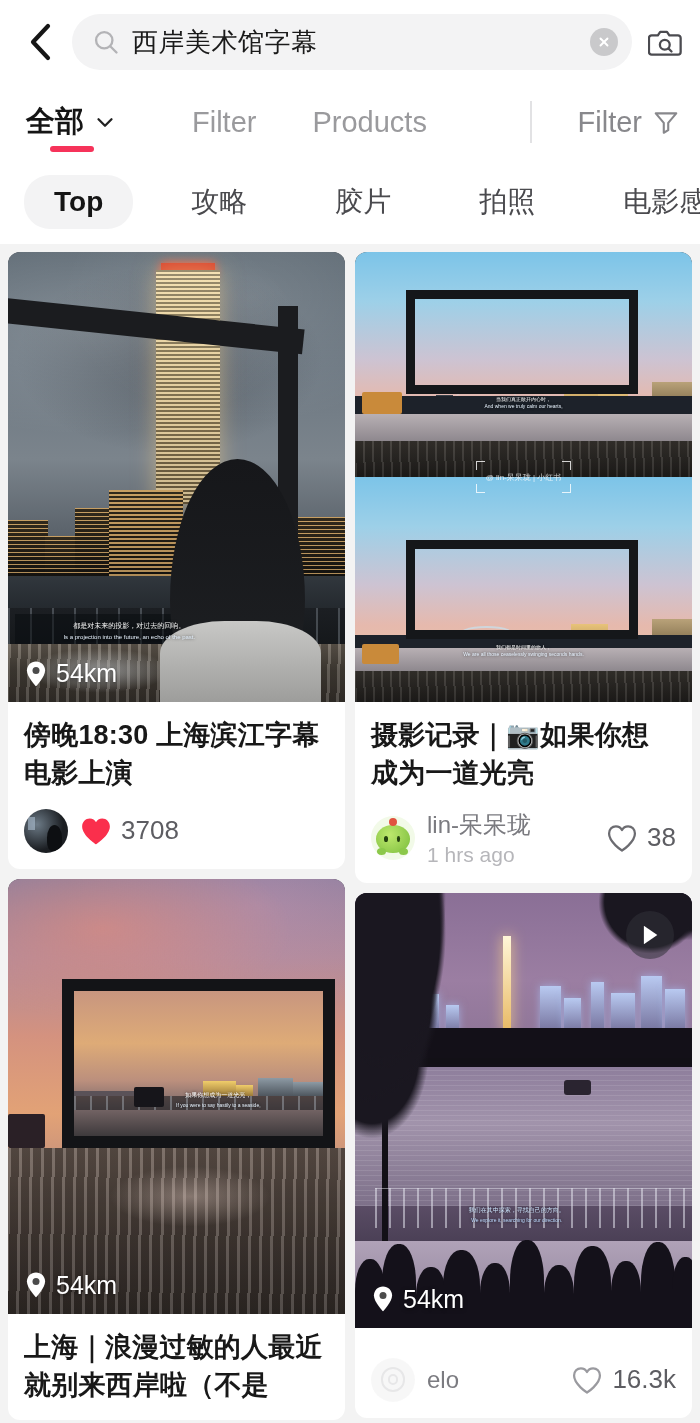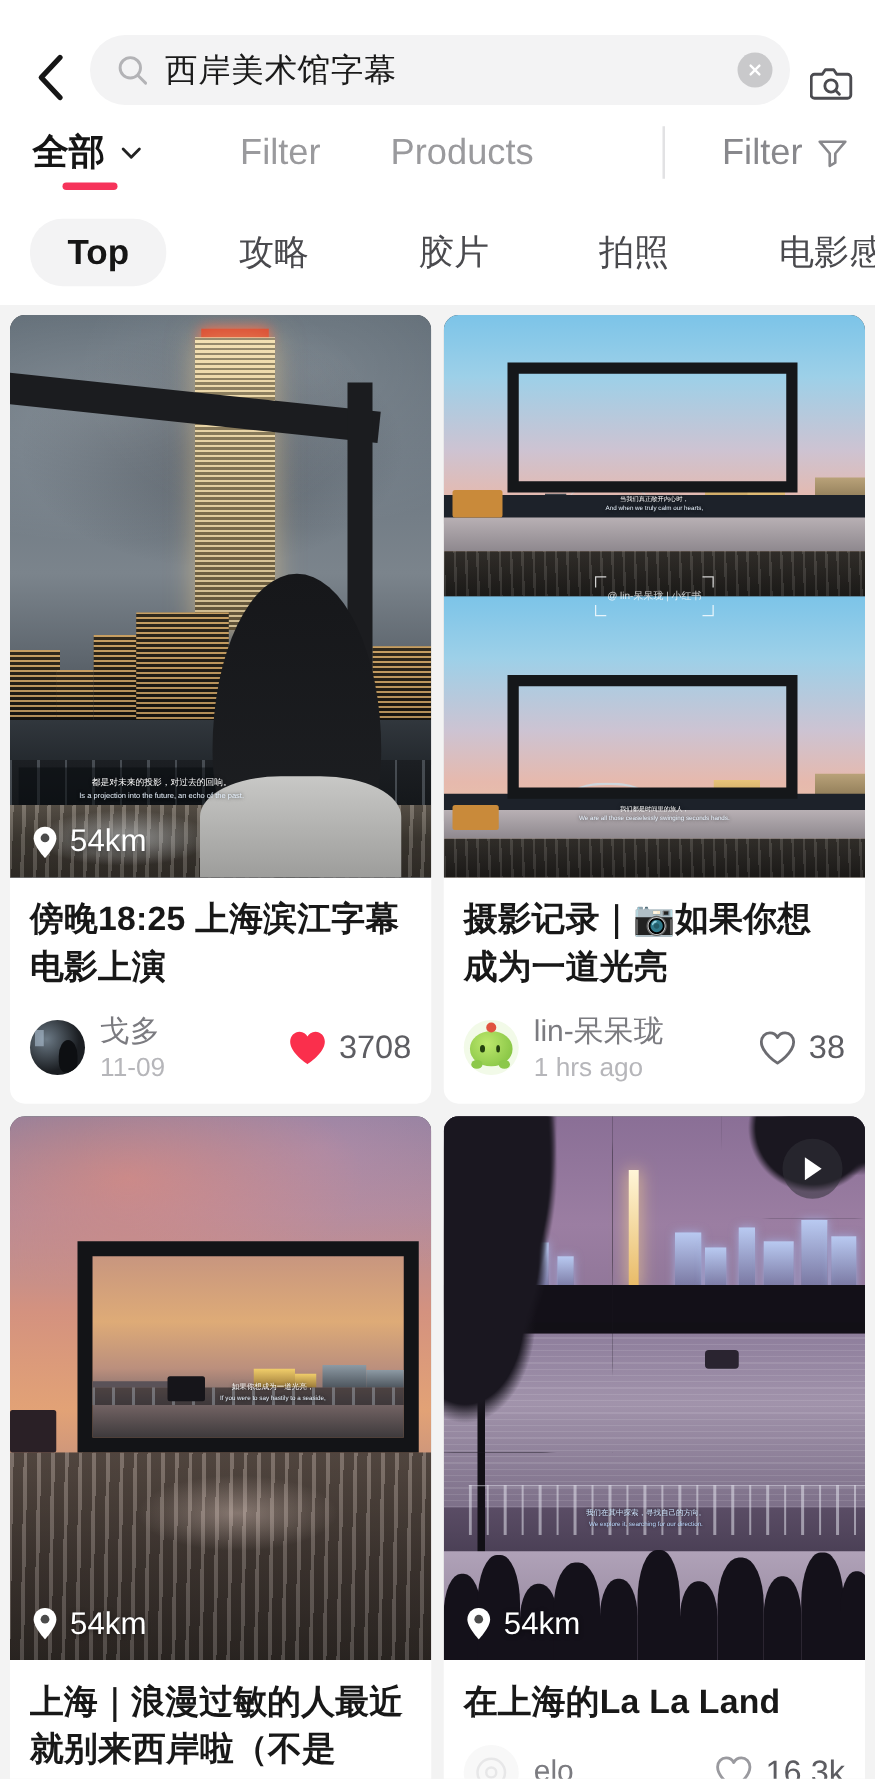--- a/index.html
+++ b/index.html
@@ -15,7 +15,7 @@
     height: 84px;
     background: #ffffff;
     display: flex;
-    align-items: flex-end;
+    align-items: center;
     padding: 0 16px 0 18px;
     gap: 10px;
   }

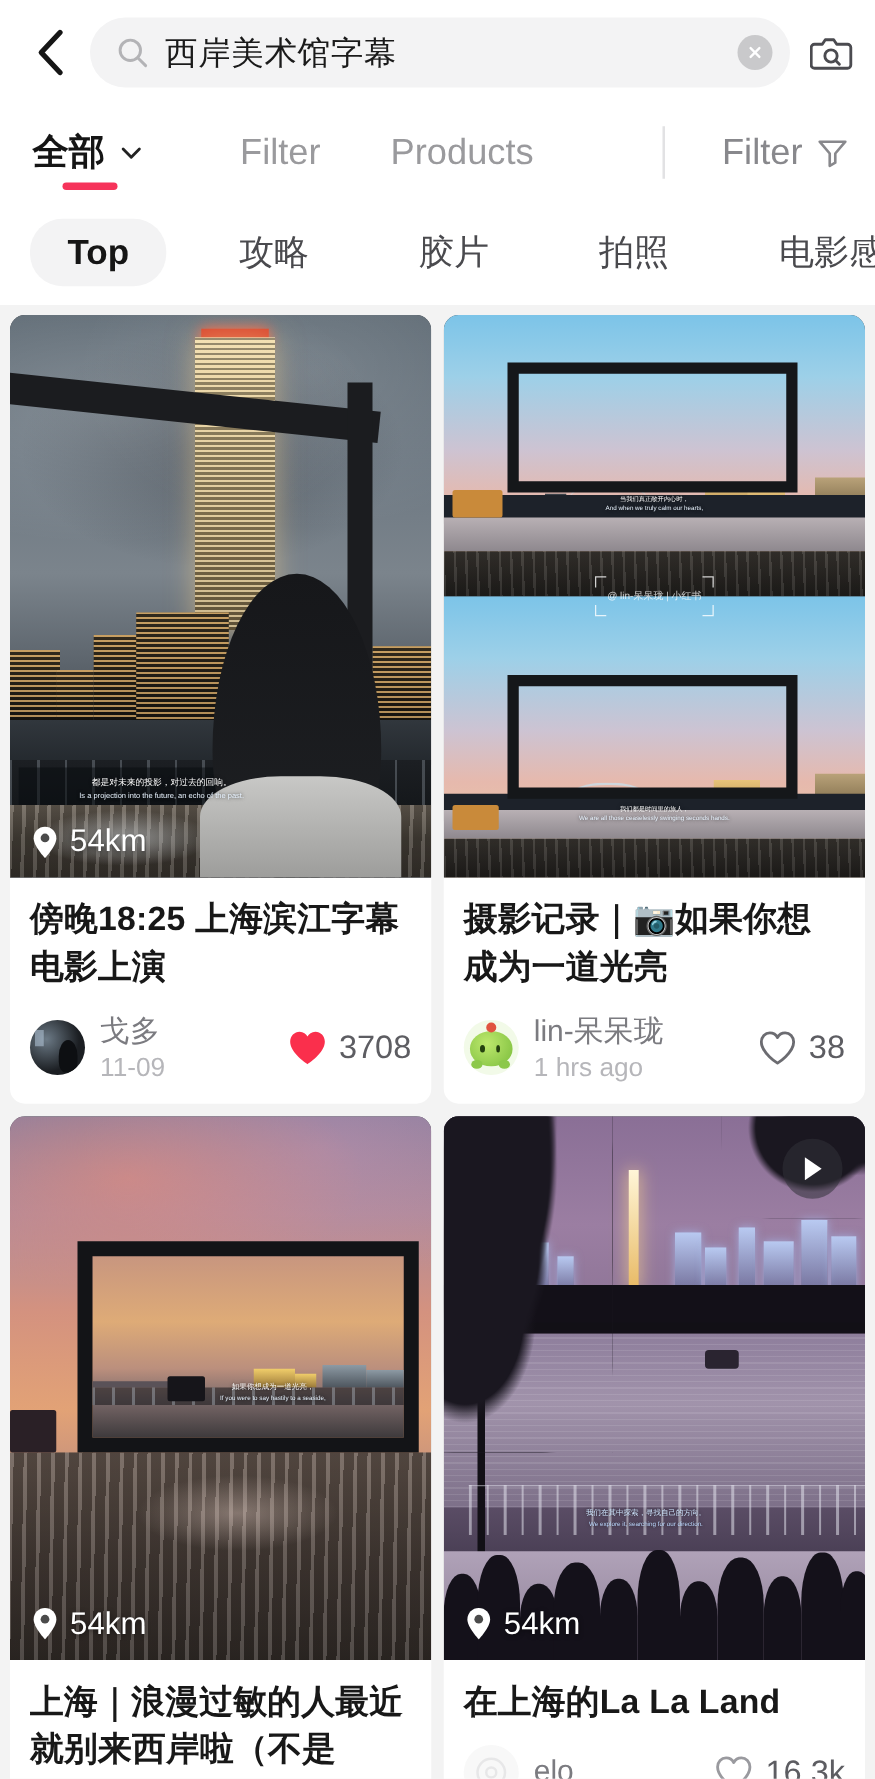--- a/index.html
+++ b/index.html
@@ -398,7 +398,7 @@
         </div>
       </div>
       <div class="cbody">
-        <div class="ctitle">傍晚18:25 上海滨江字幕电影上演</div>
+        <div class="ctitle">傍晚18:30 上海滨江字幕电影上演</div>
         <div class="cmeta">
           <div class="avatar" style="background:radial-gradient(circle at 30% 35%,#6c7a86,#1b1e22 62%)">
             <span style="position:absolute;left:52%;top:38%;width:34%;height:58%;background:#0d0f12;border-radius:50% 50% 35% 35%"></span>

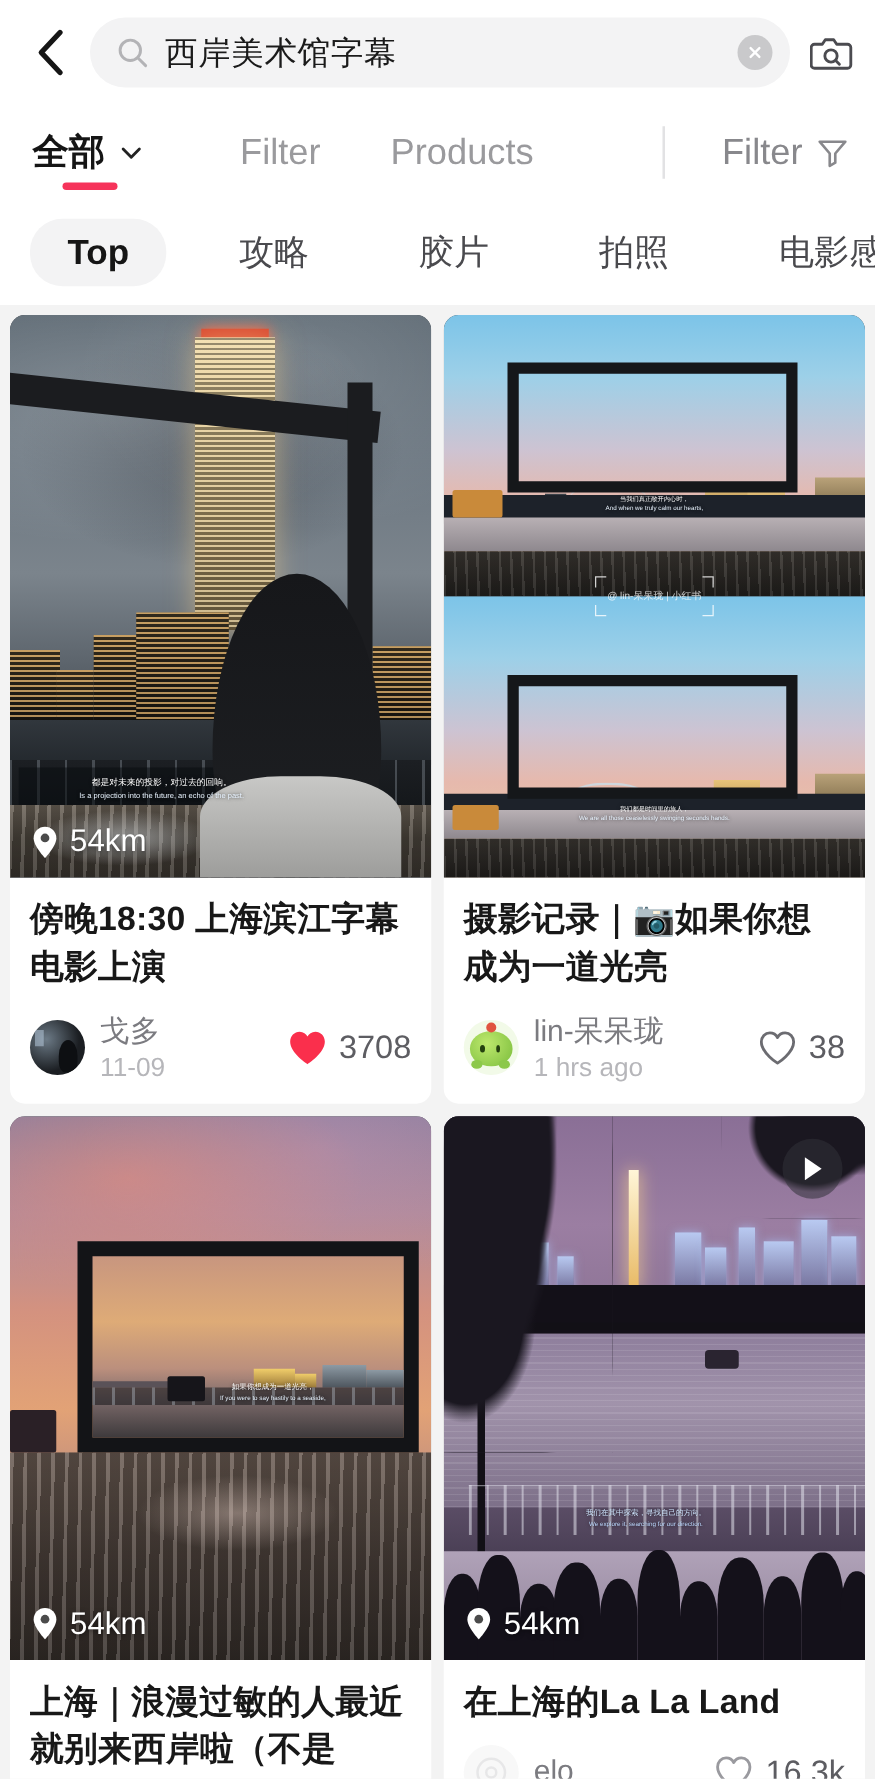--- a/index.html
+++ b/index.html
@@ -404,10 +404,6 @@
             <span style="position:absolute;left:52%;top:38%;width:34%;height:58%;background:#0d0f12;border-radius:50% 50% 35% 35%"></span>
             <span style="position:absolute;left:8%;top:18%;width:16%;height:30%;background:rgba(190,210,230,.5)"></span>
           </div>
-          <div class="uinfo">
-            <div class="uname">戈多</div>
-            <div class="udate">11-09</div>
-          </div>
           <div class="likes">
             <svg width="32" height="30" viewBox="0 0 24 22">
               <path d="M12 21 C12 21 1.6 14.4 1.6 7.6 C1.6 4.1 4.2 1.6 7.3 1.6 C9.5 1.6 11.2 2.9 12 4.4 C12.8 2.9 14.5 1.6 16.7 1.6 C19.8 1.6 22.4 4.1 22.4 7.6 C22.4 14.4 12 21 12 21 z" fill="#fa2f4c"></path>

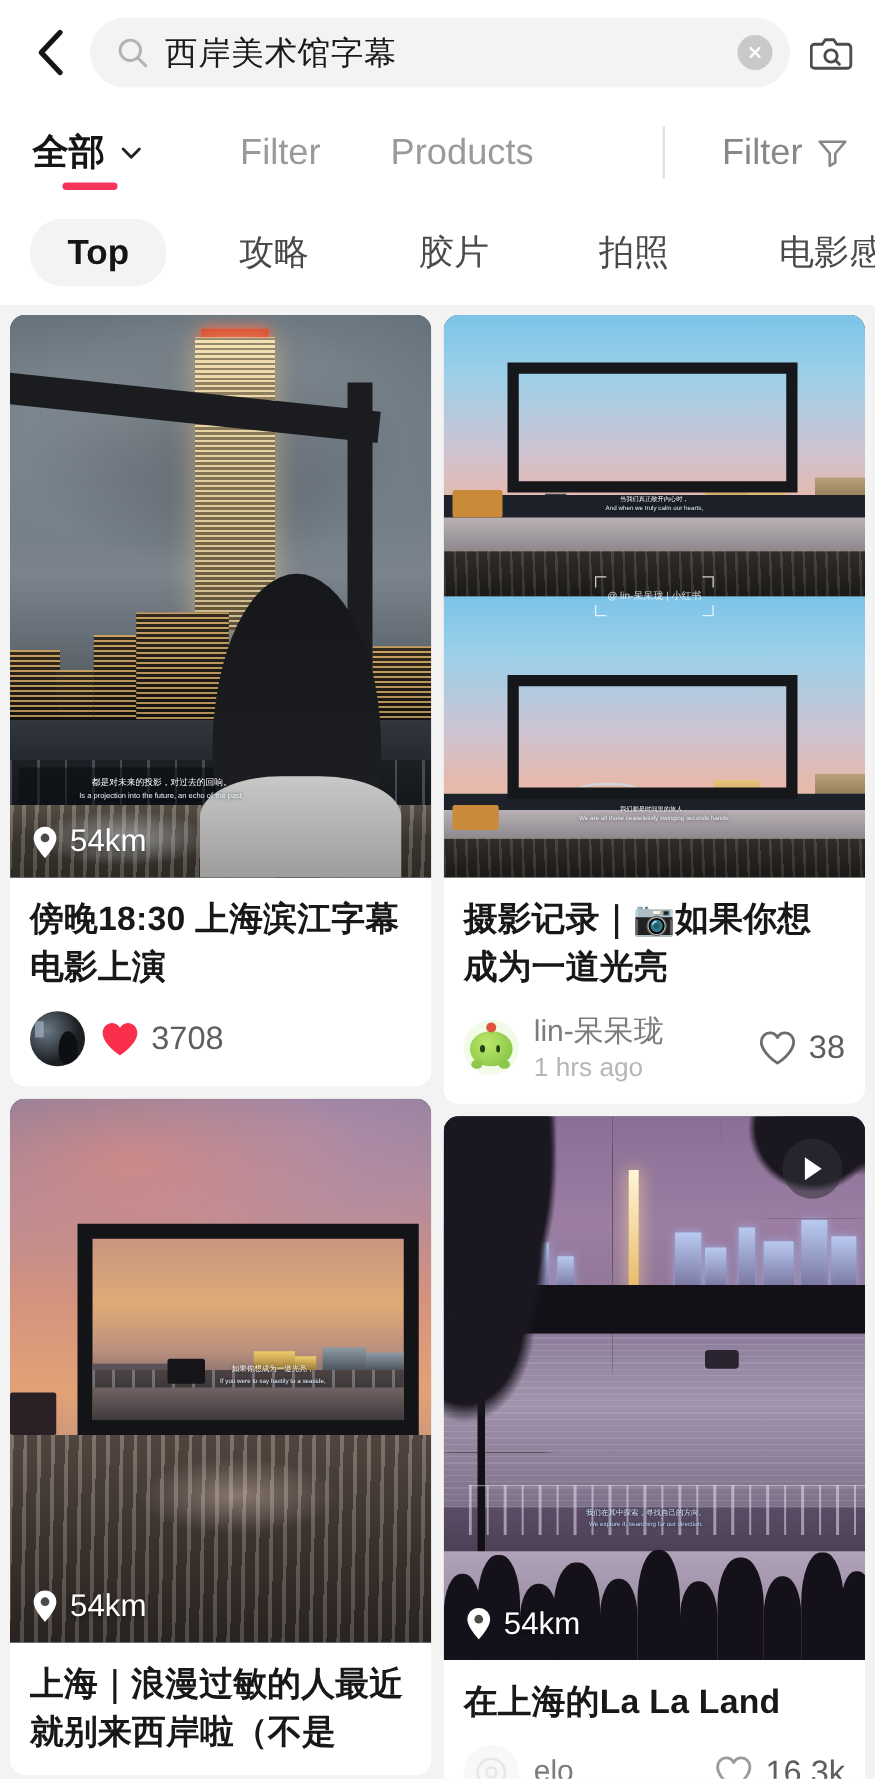--- a/index.html
+++ b/index.html
@@ -589,7 +589,6 @@
         </div>
       </div>
       <div class="cbody">
-        <div class="ctitle">在上海的La La Land</div>
         <div class="cmeta">
           <div class="avatar" style="background:#f2f2f2;opacity:.55">
             <span style="position:absolute;left:22%;top:22%;width:56%;height:56%;border:2px solid #d4d4d6;border-radius:50%"></span>

